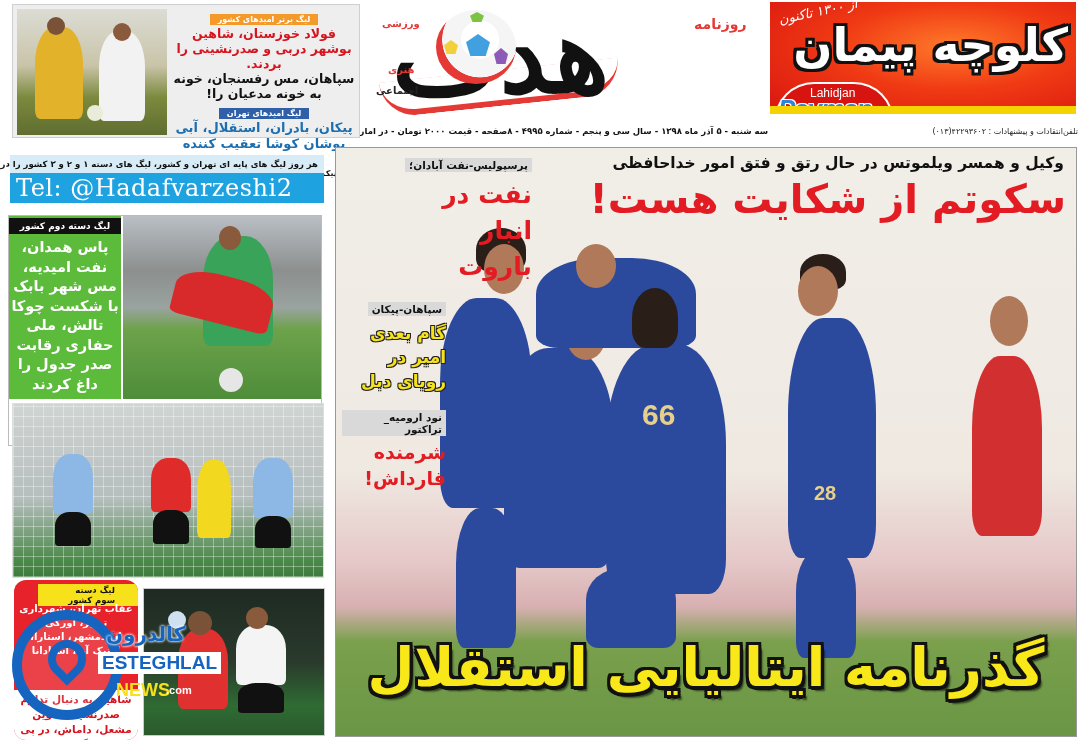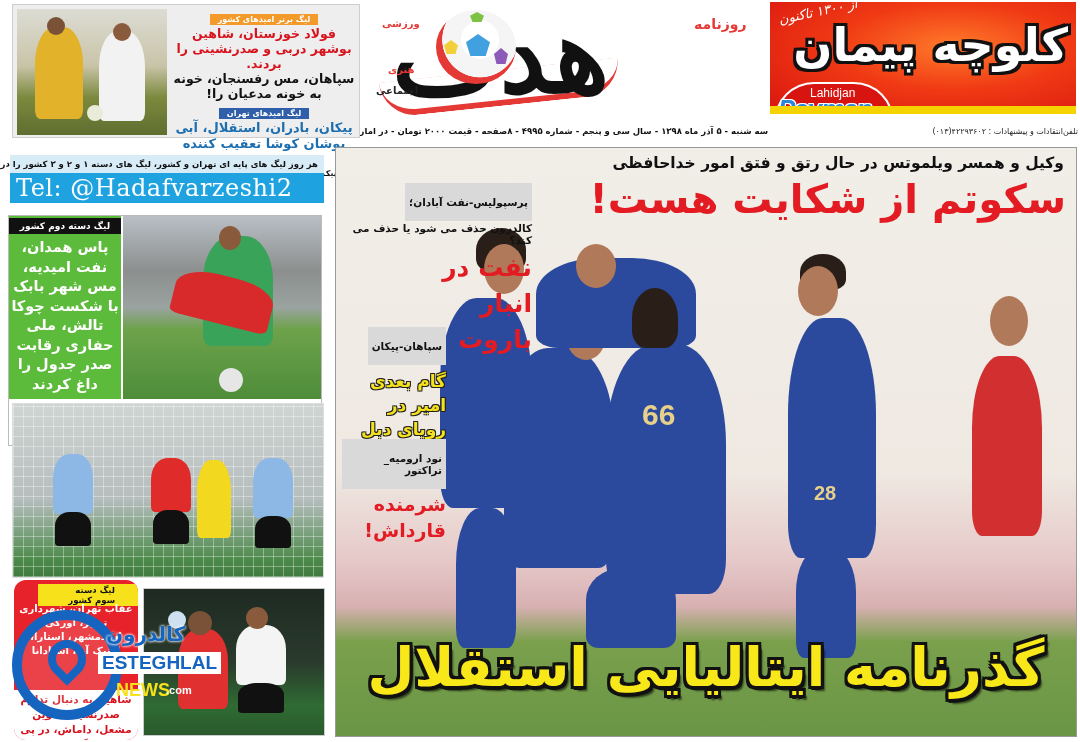--- a/index.html
+++ b/index.html
@@ -92,7 +92,7 @@
     #main-headline { position: absolute; right: 10px; top: 28px; direction: rtl; font-weight: bold; font-size: 40px; color: #e31b23; white-space: nowrap; letter-spacing: -1px; }
 
     .side-block { position: absolute; left: 6px; direction: rtl; text-align: right; }
-    .grey-kicker { display: inline-block; background: #d9d9d9; color: #111; font-size: 10.5px; font-weight: bold; padding: 13px 4px; margin-top: 29px; }
+    .grey-kicker { display: inline-block; background: #d9d9d9; color: #111; font-size: 10.5px; font-weight: bold; padding: 1px 4px; }
     #side1 { top: 6px; width: 190px; }
     #side1 .q { font-size: 10.5px; font-weight: bold; color: #111; margin-top: 1px; }
     #side1 .h { font-size: 25px; font-weight: bold; color: #e31b23; line-height: 36px; margin-top: 4px; text-align: right; width: 104px; }

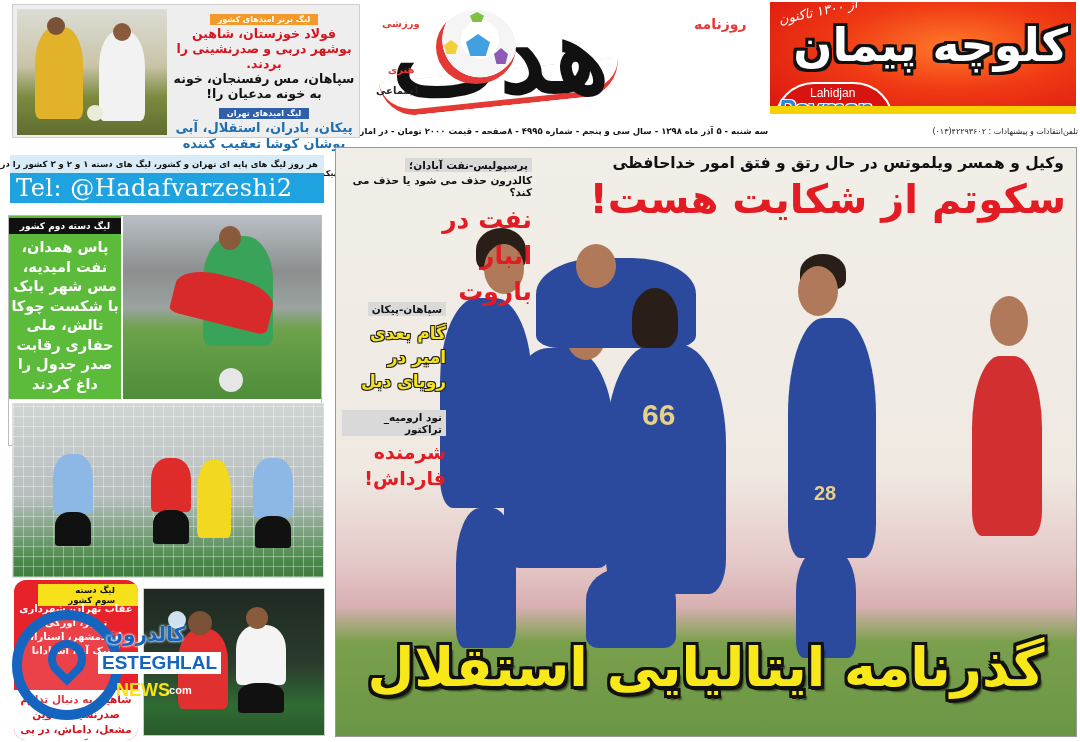--- a/index.html
+++ b/index.html
@@ -238,7 +238,6 @@
 
   <div id="side1" class="side-block">
     <span class="grey-kicker">پرسپولیس-نفت آبادان؛</span>
-    <div class="q">کالدرون حذف می شود یا حذف می کند؟</div>
     <div class="h">نفت در انبار باروت</div>
   </div>
 

